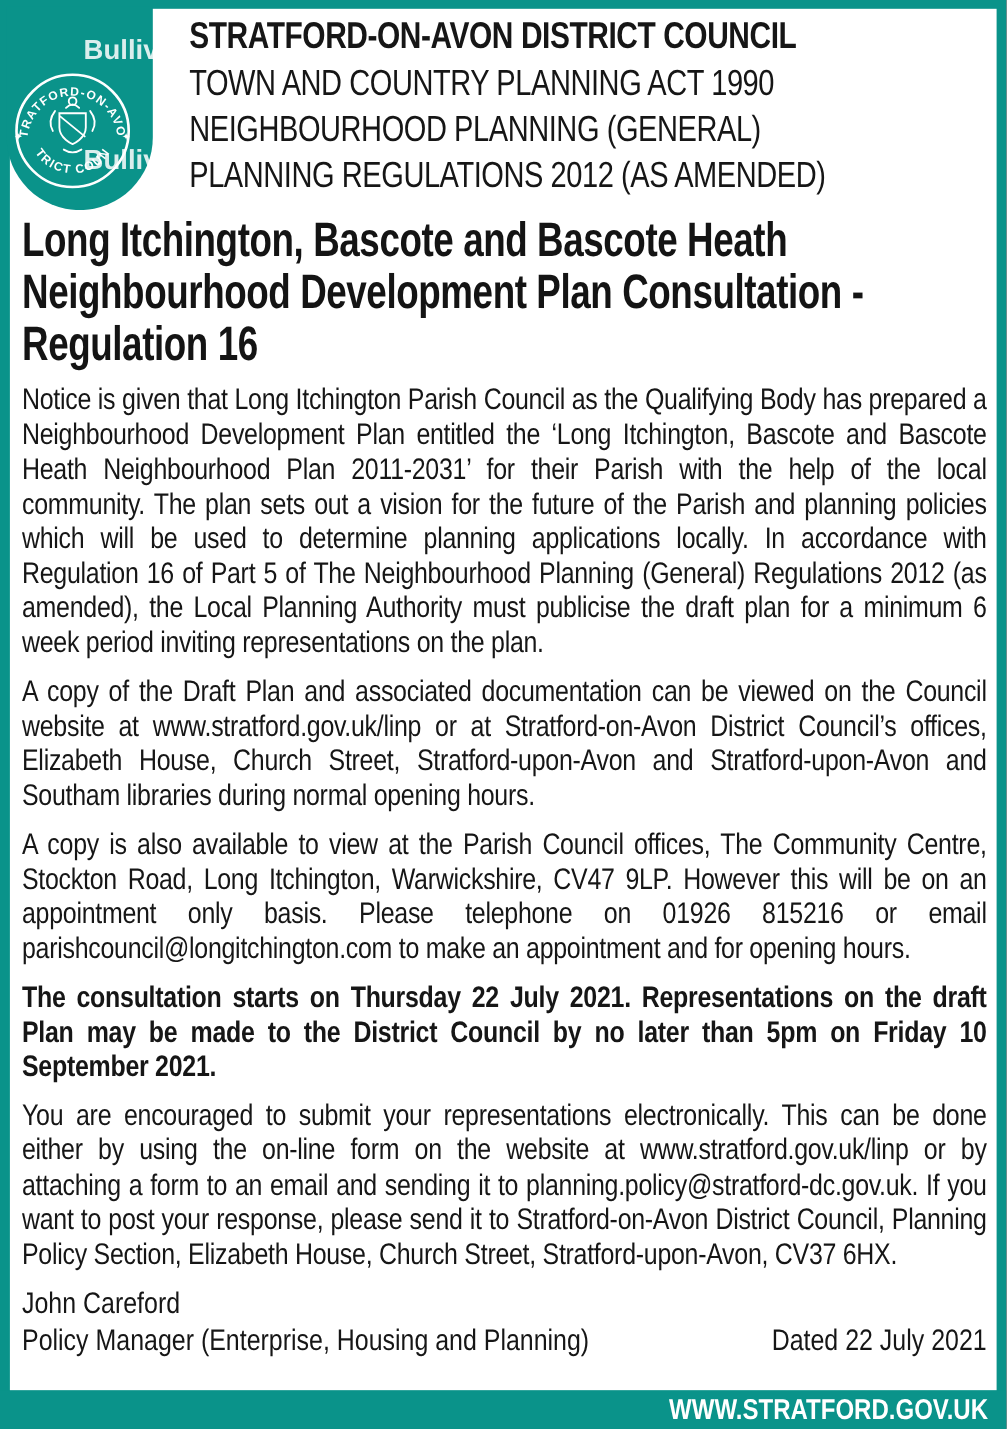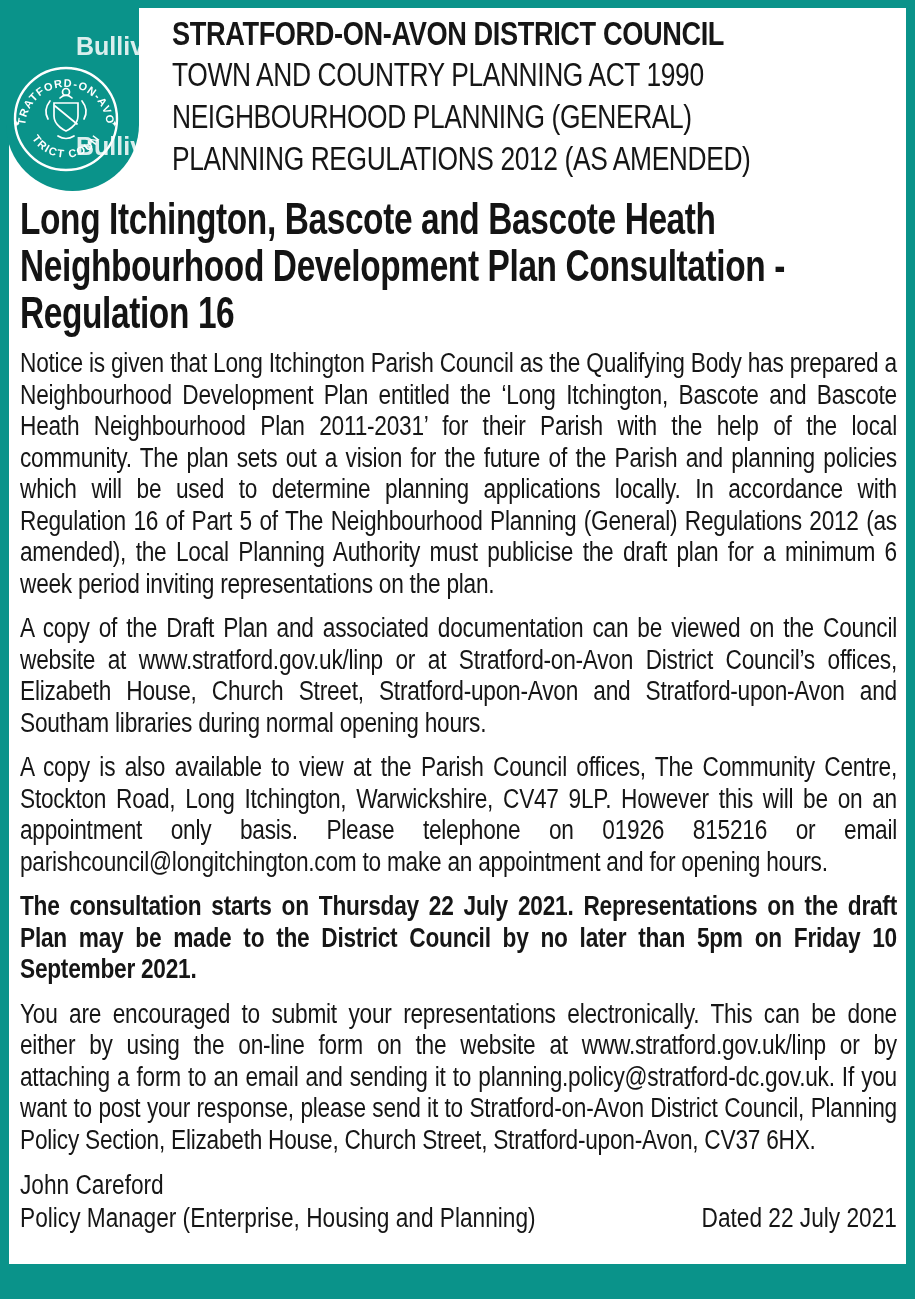--- a/index.html
+++ b/index.html
@@ -169,6 +169,9 @@
     </div>
   </div>
 
+  <div class="footer-band">
+    <span class="site">WWW.STRATFORD.GOV.UK</span>
+  </div>
 </div>
 
 </body></html>

